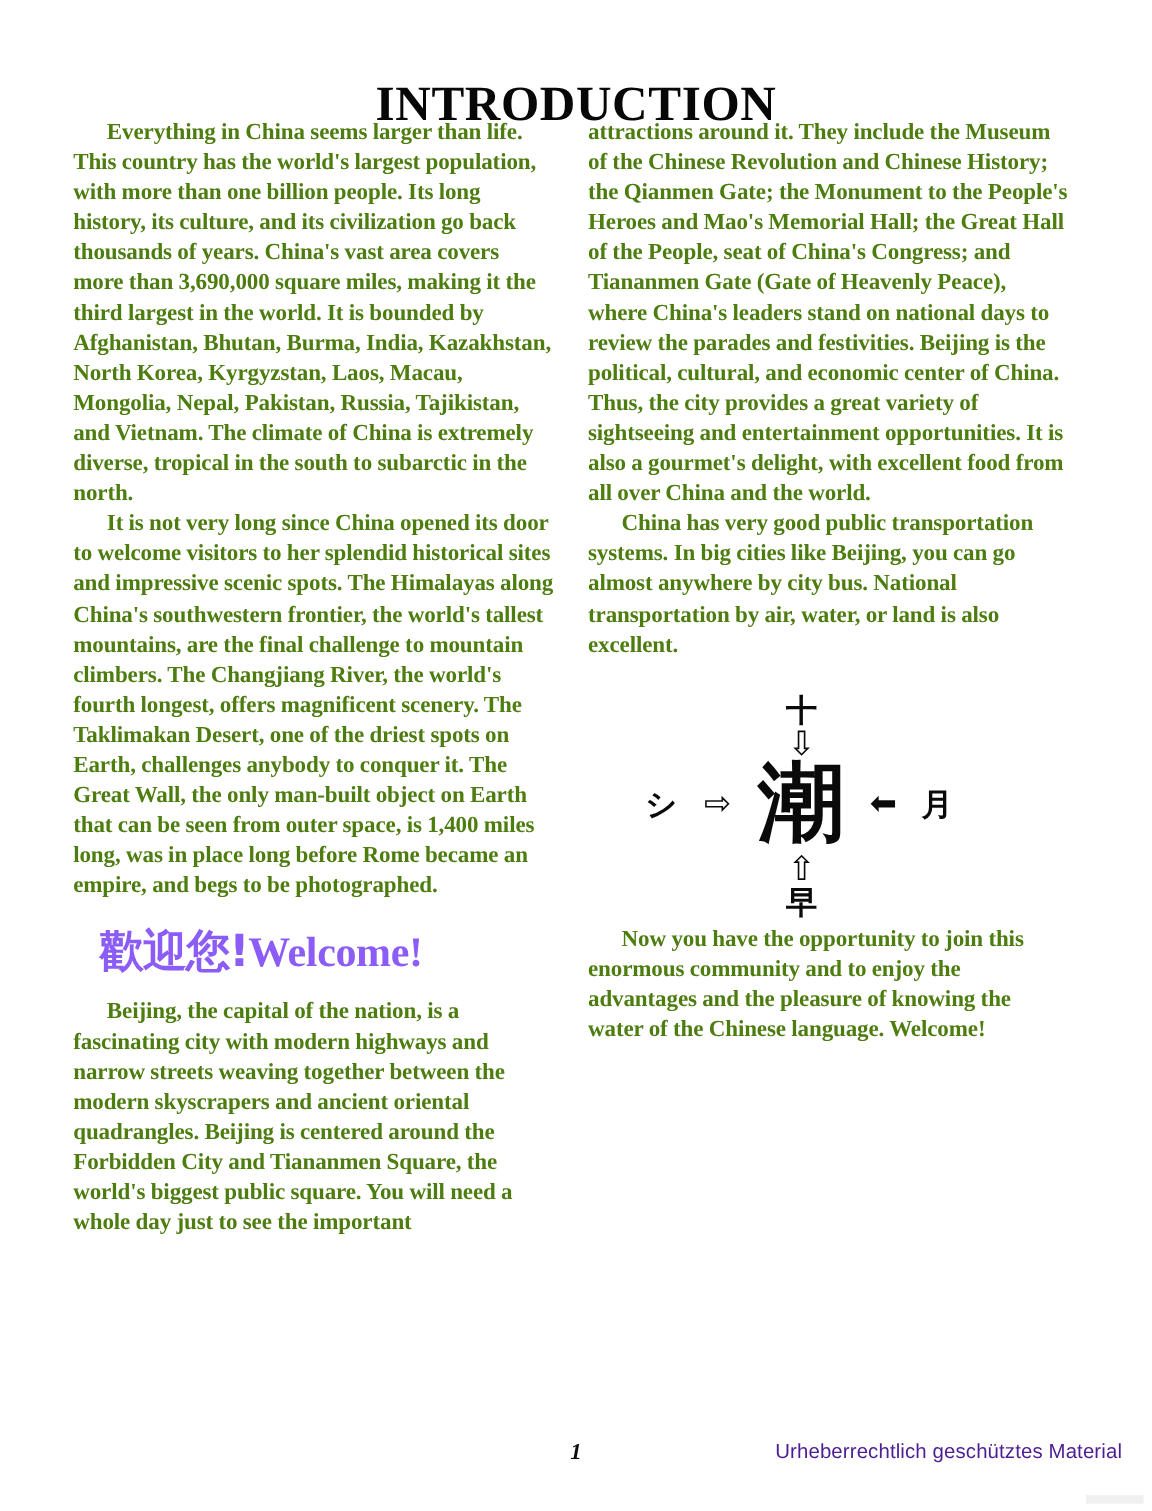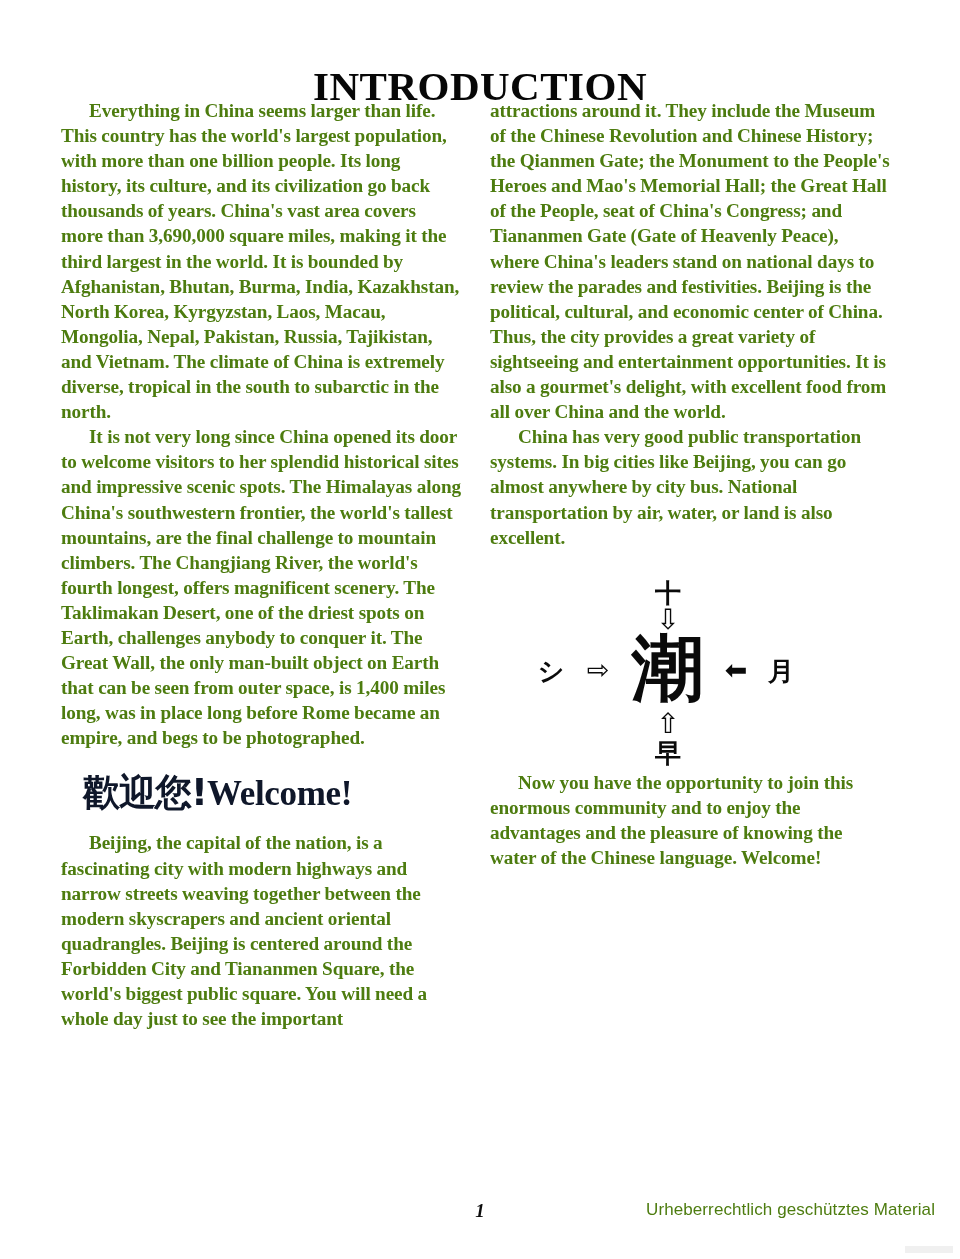--- a/index.html
+++ b/index.html
@@ -78,7 +78,7 @@
     font-size: 36px;
     line-height: 44px;
     font-weight: bold;
-    color: #0f172a;
+    color: #8b5cf6;
     white-space: nowrap;
     text-indent: 0;
     padding-left: 22px;

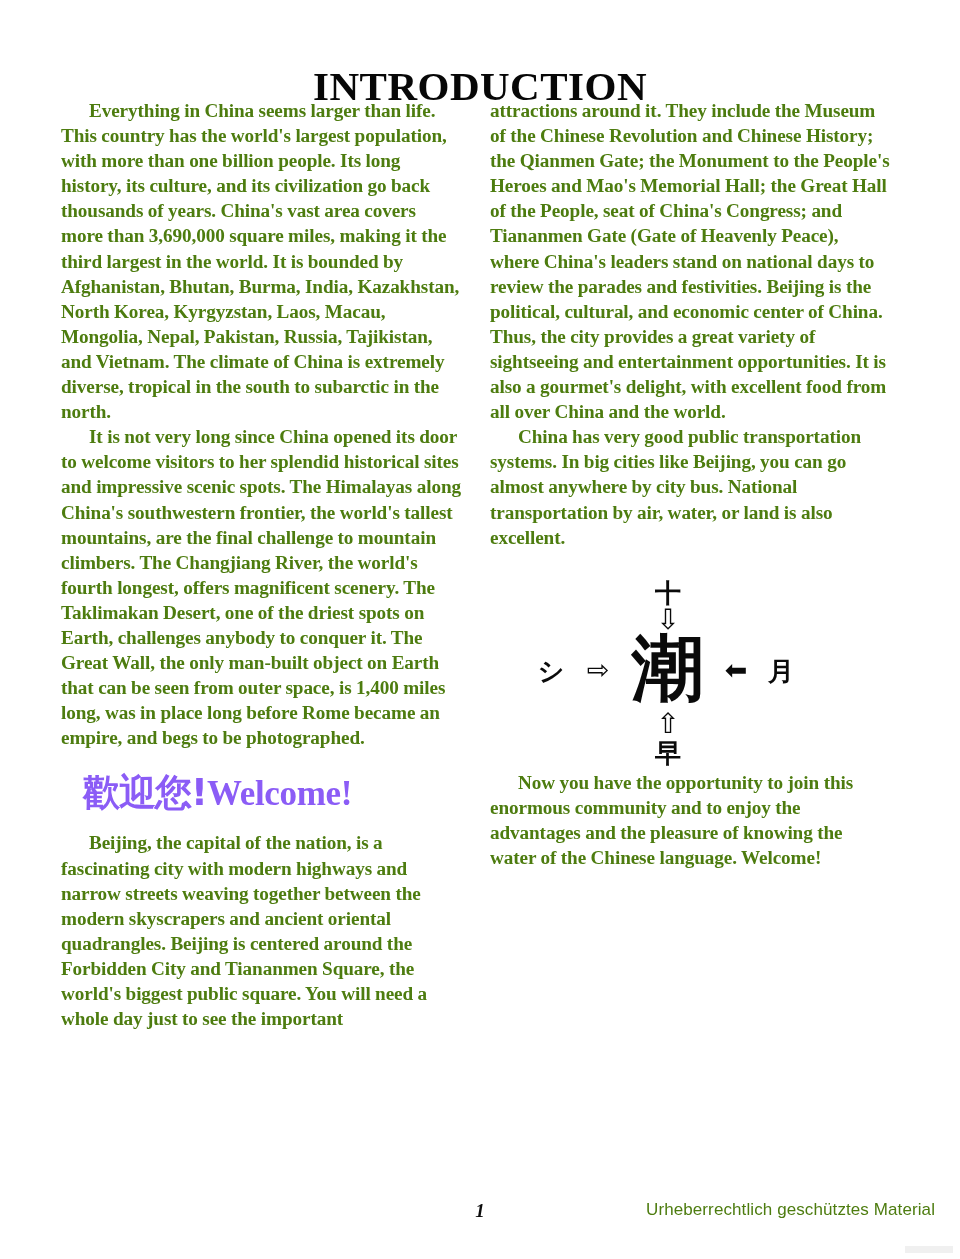--- a/index.html
+++ b/index.html
@@ -198,7 +198,7 @@
     font-family: "Liberation Sans", "DejaVu Sans", sans-serif;
     font-size: 17px;
     font-weight: normal;
-    color: #4d7c0f;
+    color: #4c1d95;
     letter-spacing: 0.1px;
     white-space: nowrap;
   }

